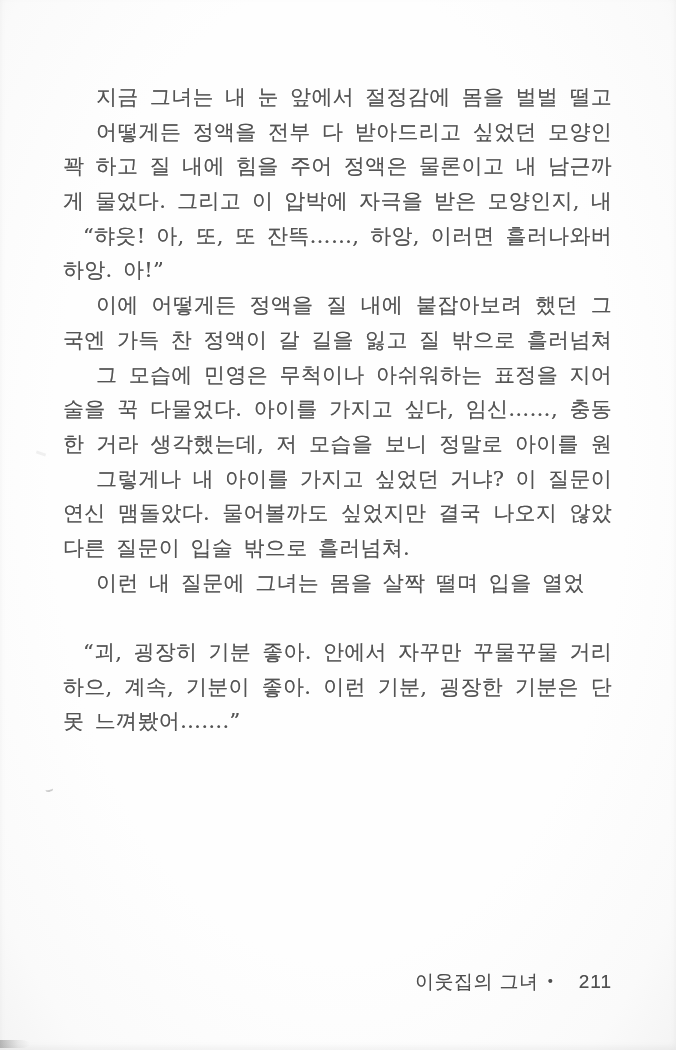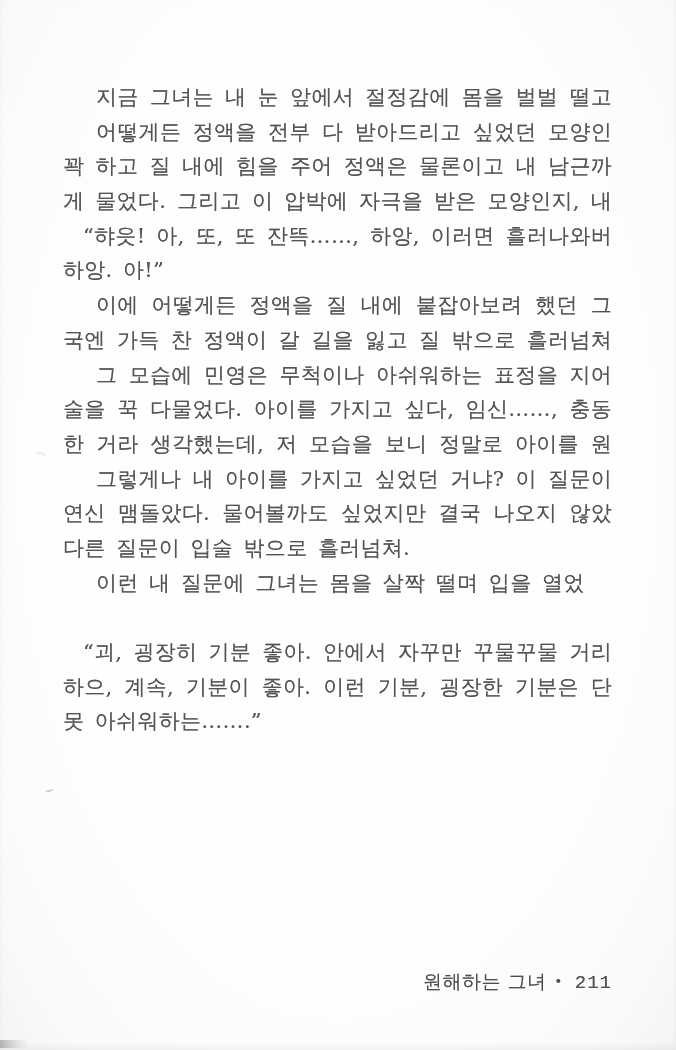--- a/index.html
+++ b/index.html
@@ -122,7 +122,7 @@
       <div class="para quote gap">
         <div class="line just first"><span>“괴, 굉장히 기분 좋아. 안에서 자꾸만 꾸물꾸물 거리면서…….</span></div>
         <div class="line just"><span>하으, 계속, 기분이 좋아. 이런 기분, 굉장한 기분은 단 한 번도</span></div>
-        <div class="line"><span>못 아쉬워하는…….”</span></div>
+        <div class="line"><span>못 느껴봤어…….”</span></div>
       </div>
     </div>
 

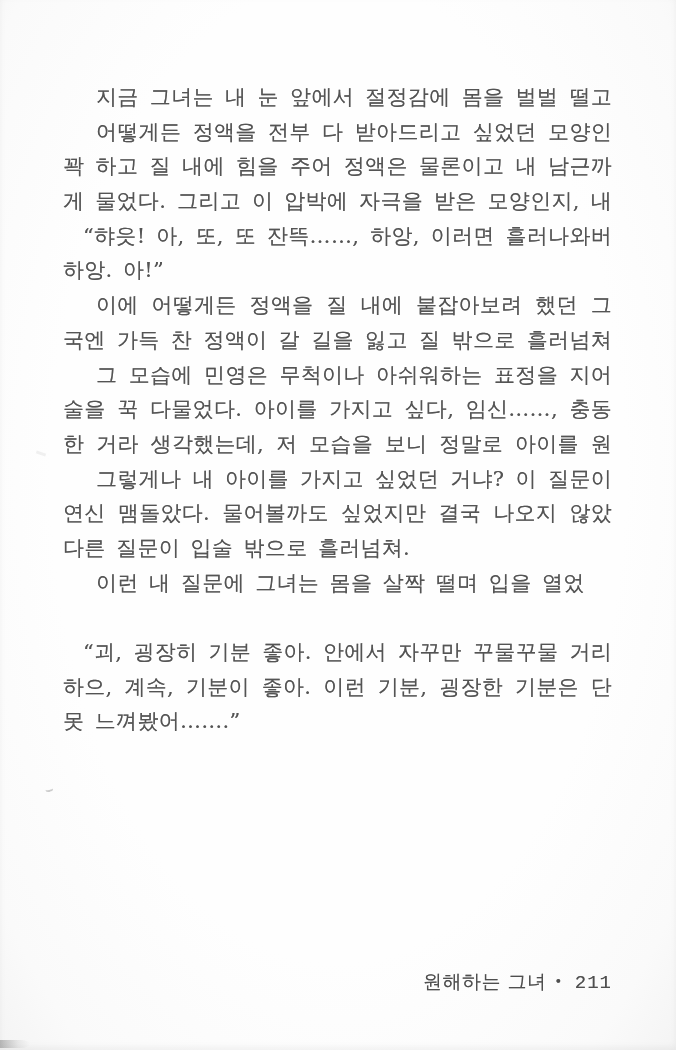--- a/index.html
+++ b/index.html
@@ -127,7 +127,7 @@
     </div>
 
   <div class="footer">
-    <span>원해하는 그녀</span><span class="sep">•</span><span class="num">211</span>
+    <span>이웃집의 그녀</span><span class="sep">•</span><span class="num">211</span>
   </div>
 
   <div class="artifact a1"></div>

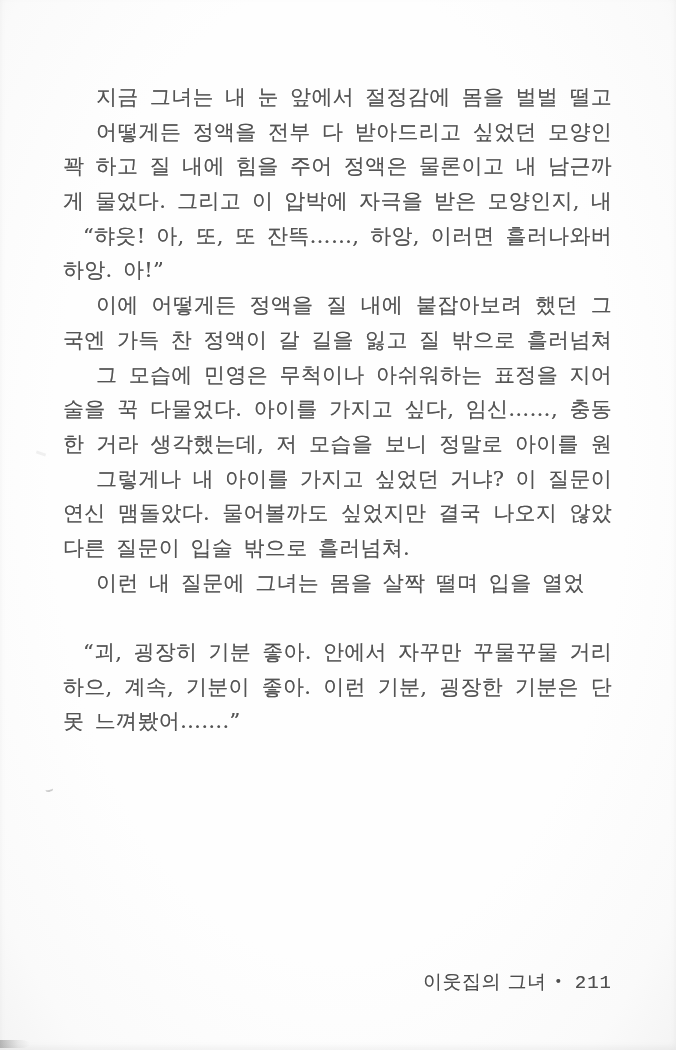--- a/index.html
+++ b/index.html
@@ -60,9 +60,9 @@
     margin: 0 10px 0 8px;
   }
   .footer .num {
-    font-family: Liberation Mono, monospace;
+    font-family: Liberation Sans, sans-serif;
     letter-spacing: 1px;
-    margin-left: 2px;
+    margin-left: 14px;
   }
   .artifact { position: absolute; pointer-events: none; }
   .a1 {

